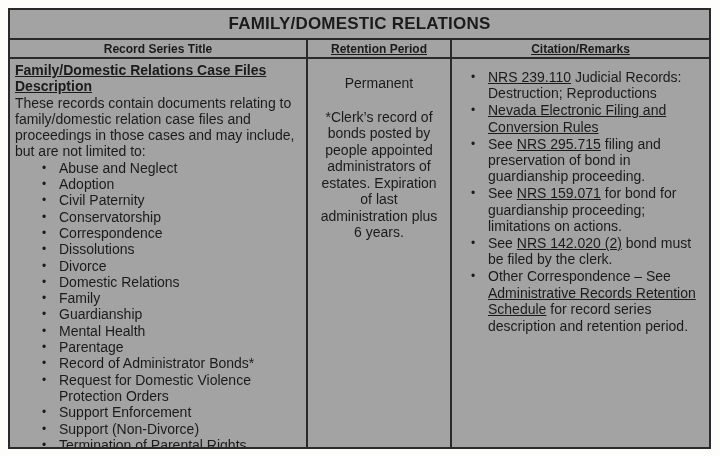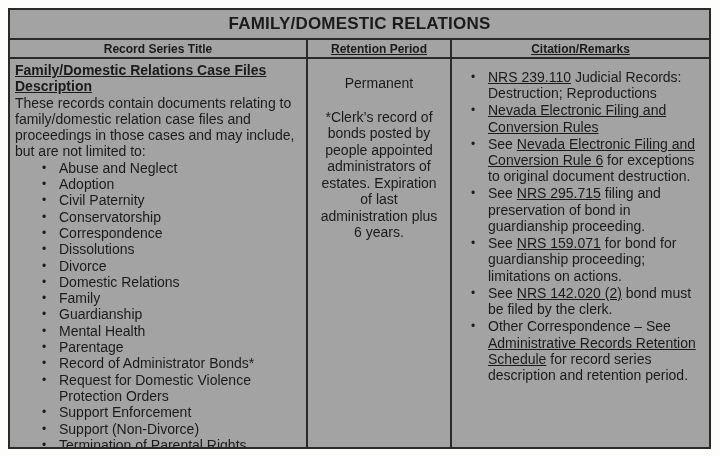--- a/index.html
+++ b/index.html
@@ -114,7 +114,6 @@
         <ul class="cites">
             <li><span class="u">NRS 239.110</span><span class=""> Judicial Records: Destruction; Reproductions</span></li>
             <li><span class="u">Nevada Electronic Filing and Conversion Rules</span></li>
-            <li><span class="">See </span><span class="u">Nevada Electronic Filing and Conversion Rule 6</span><span class=""> for exceptions to original document destruction.</span></li>
             <li><span class="">See </span><span class="u">NRS 295.715</span><span class=""> filing and preservation of bond in guardianship proceeding.</span></li>
             <li><span class="">See </span><span class="u">NRS 159.071</span><span class=""> for bond for guardianship proceeding; limitations on actions.</span></li>
             <li><span class="">See </span><span class="u">NRS 142.020 (2)</span><span class=""> bond must be filed by the clerk.</span></li>

